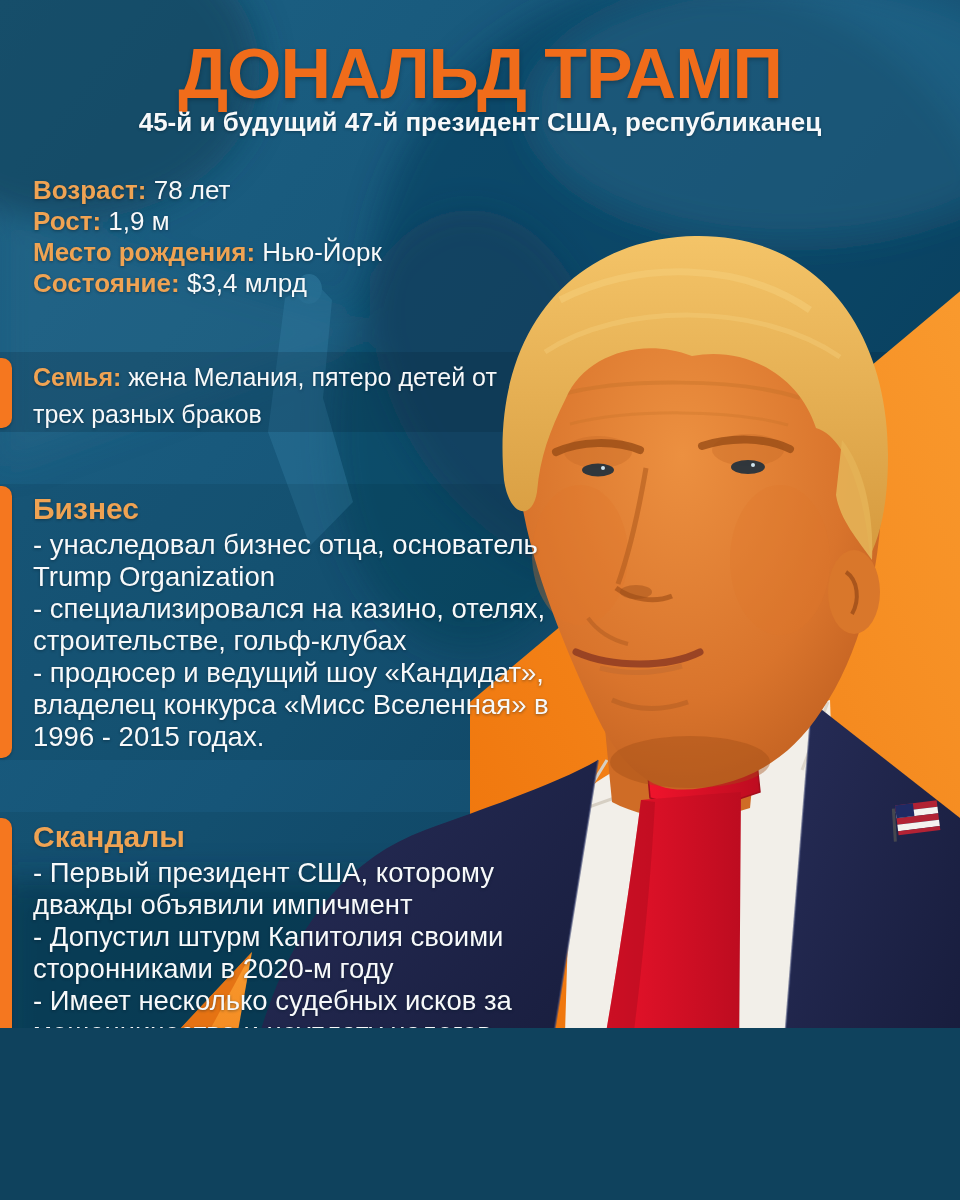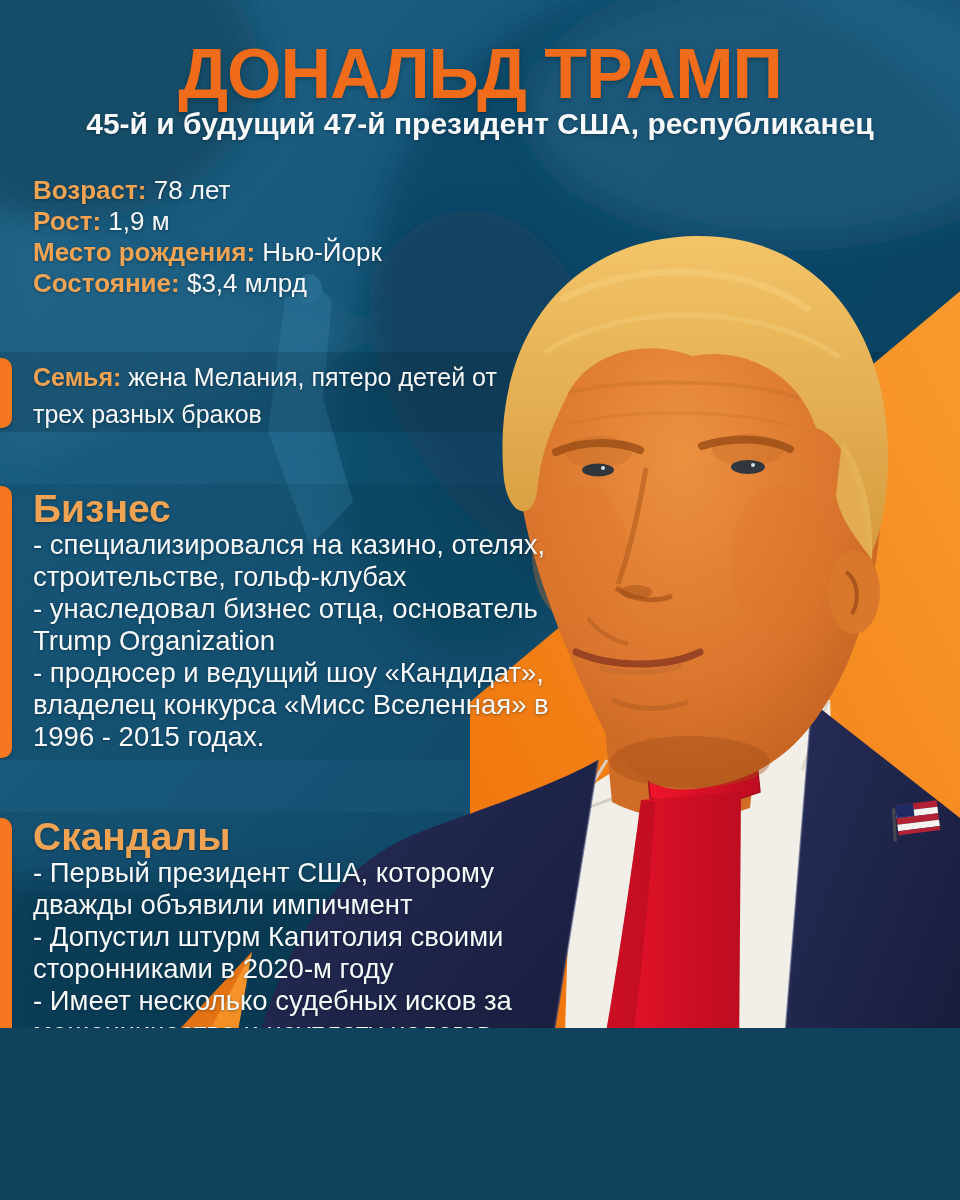--- a/index.html
+++ b/index.html
@@ -13,7 +13,7 @@
          font-size:70px;font-weight:bold;letter-spacing:-1px;
          color:#f06c1a;text-shadow:0 2px 4px rgba(4,24,38,.35);}
   .subtitle{left:0;top:107px;width:960px;text-align:center;
-            font-size:30px;font-weight:bold;}
+            font-size:26px;font-weight:bold;}
 
   .facts{left:33px;top:175px;font-size:26px;line-height:31px;font-weight:bold;}
   .facts .lbl{color:#efa353;}

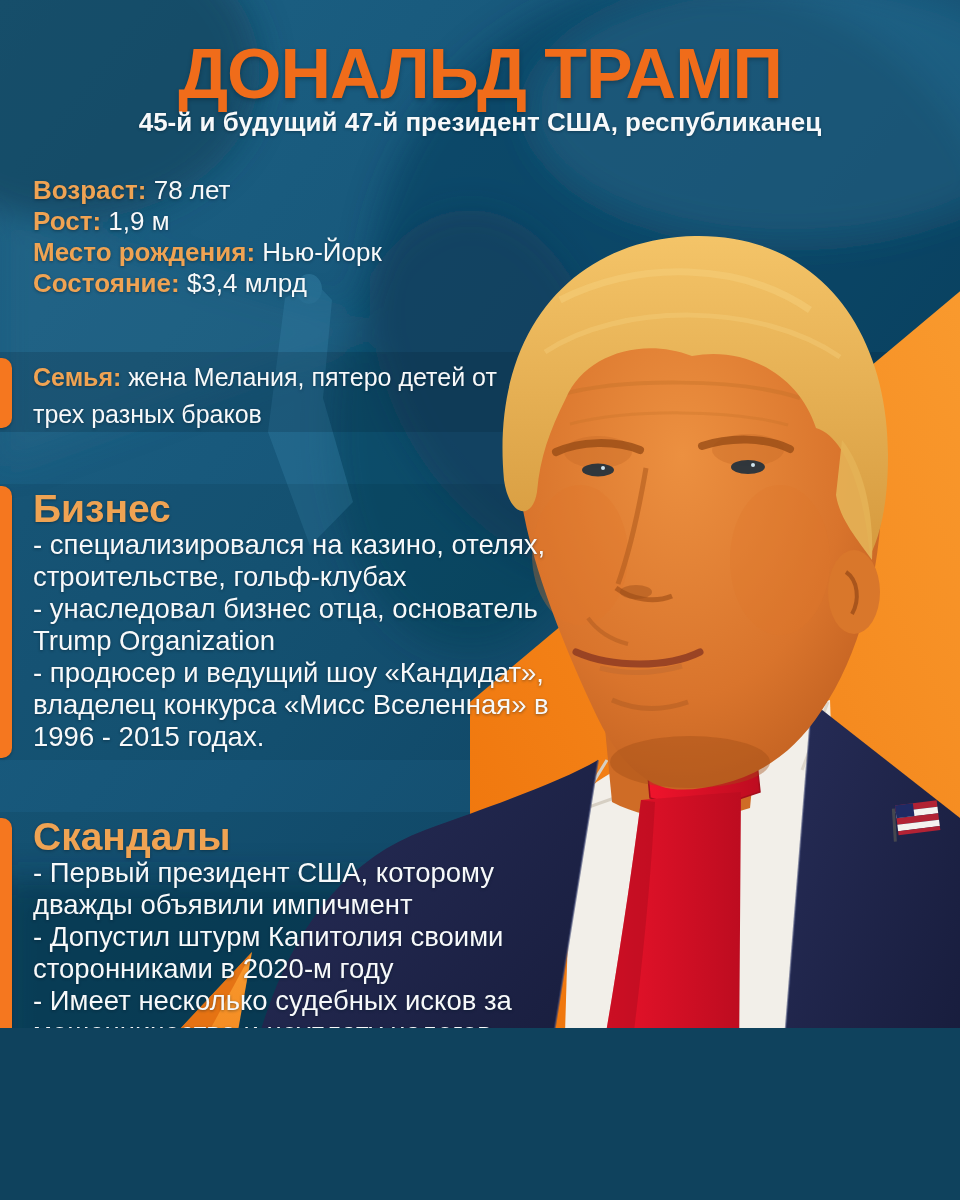--- a/index.html
+++ b/index.html
@@ -23,7 +23,7 @@
 
   .family{left:33px;top:359px;width:470px;font-size:25px;line-height:37px;}
 
-  .sec-title{font-size:39px;font-weight:bold;color:#efa353;line-height:34px;margin-bottom:3px;}
+  .sec-title{font-size:30px;font-weight:bold;color:#efa353;line-height:34px;margin-bottom:3px;}
   .sec-body{font-size:27.5px;line-height:32px;}
   .business{left:33px;top:492px;width:540px;}
   .scandals{left:33px;top:820px;width:520px;}

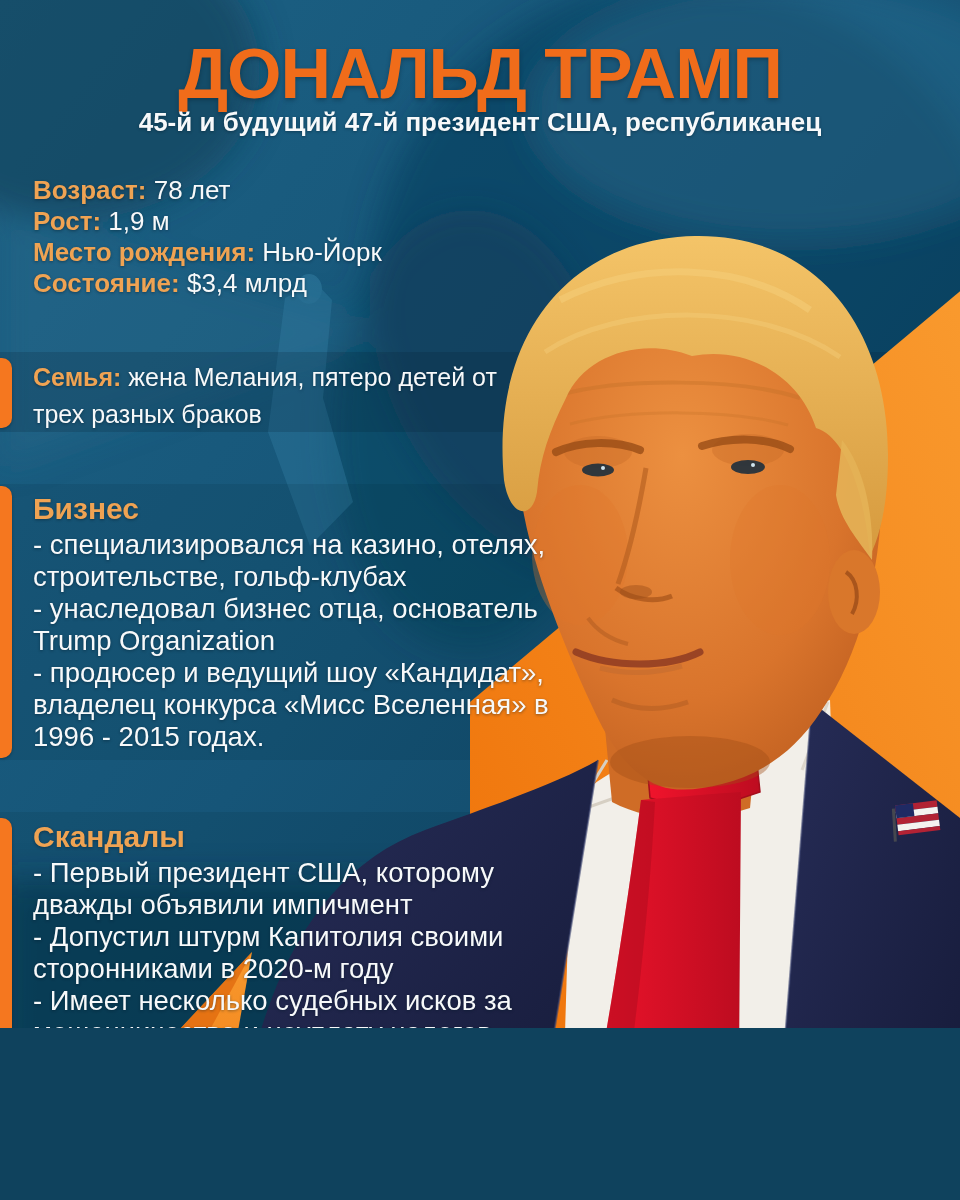--- a/index.html
+++ b/index.html
@@ -222,8 +222,8 @@
   <div class="txt business">
     <div class="sec-title">Бизнес</div>
     <div class="sec-body">
+      <div>- унаследовал бизнес отца, основатель Trump Organization</div>
       <div>- специализировался на казино, отелях, строительстве, гольф-клубах</div>
-      <div>- унаследовал бизнес отца, основатель Trump Organization</div>
       <div>- продюсер и ведущий шоу «Кандидат», владелец конкурса «Мисс Вселенная» в 1996 - 2015 годах.</div>
     </div>
   </div>

